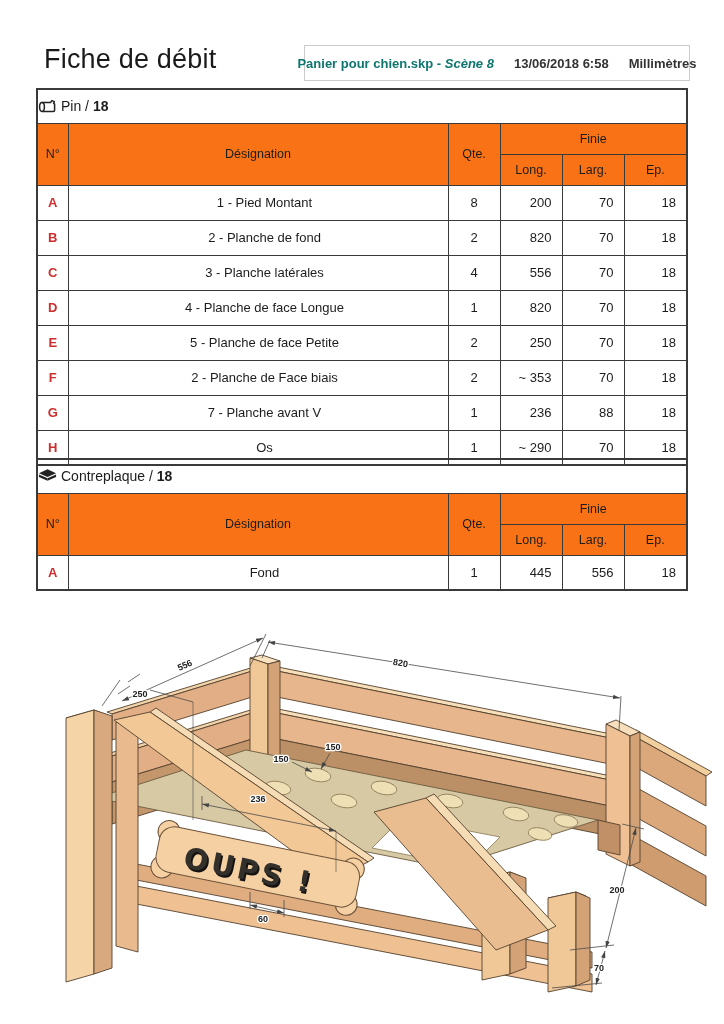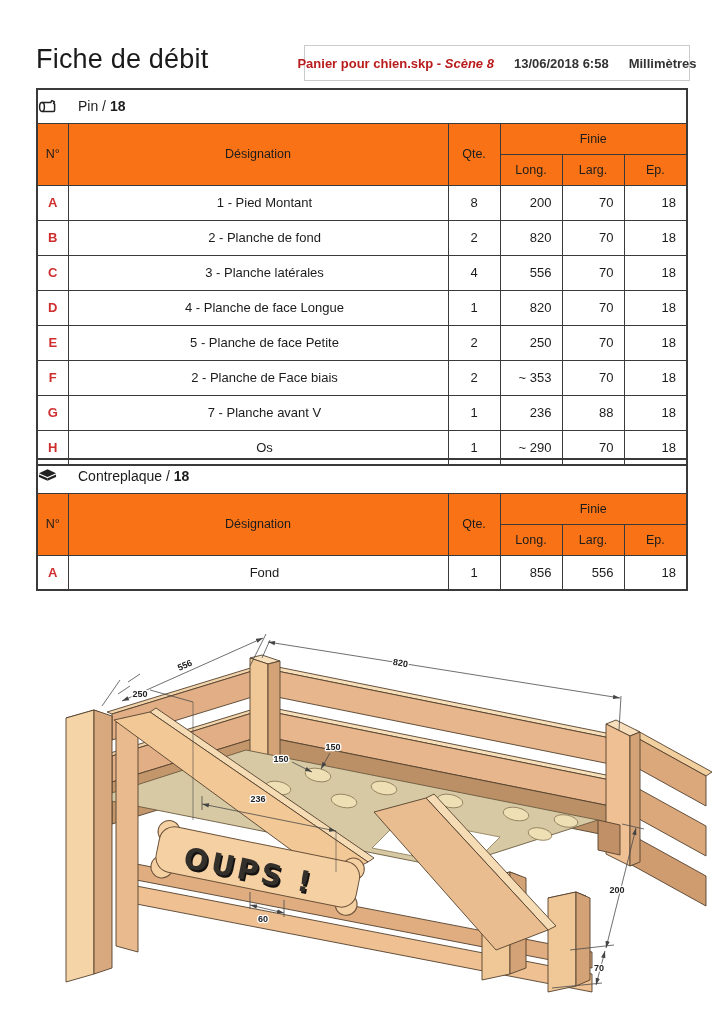--- a/index.html
+++ b/index.html
@@ -4,7 +4,7 @@
 <style>
   html,body{margin:0;padding:0;background:#fff;}
   body{width:724px;height:1024px;position:relative;font-family:"Liberation Sans",sans-serif;color:#1c1c1c;overflow:hidden;}
-  .page-title{position:absolute;left:36px;top:44px;font-size:27px;font-weight:400;color:#1a1a1a;letter-spacing:.2px;}
+  .page-title{position:absolute;left:44px;top:44px;font-size:27px;font-weight:400;color:#1a1a1a;letter-spacing:.2px;}
   .doc-box{position:absolute;left:304px;top:45px;width:386px;height:36px;border:1px solid #cbcbcb;display:flex;align-items:center;justify-content:center;gap:10px;background:#fff;box-sizing:border-box;}
   .doc-box .fname{font-size:13px;font-weight:700;color:#b91c1c;white-space:nowrap;}
   .doc-box .fname i{font-style:italic;}

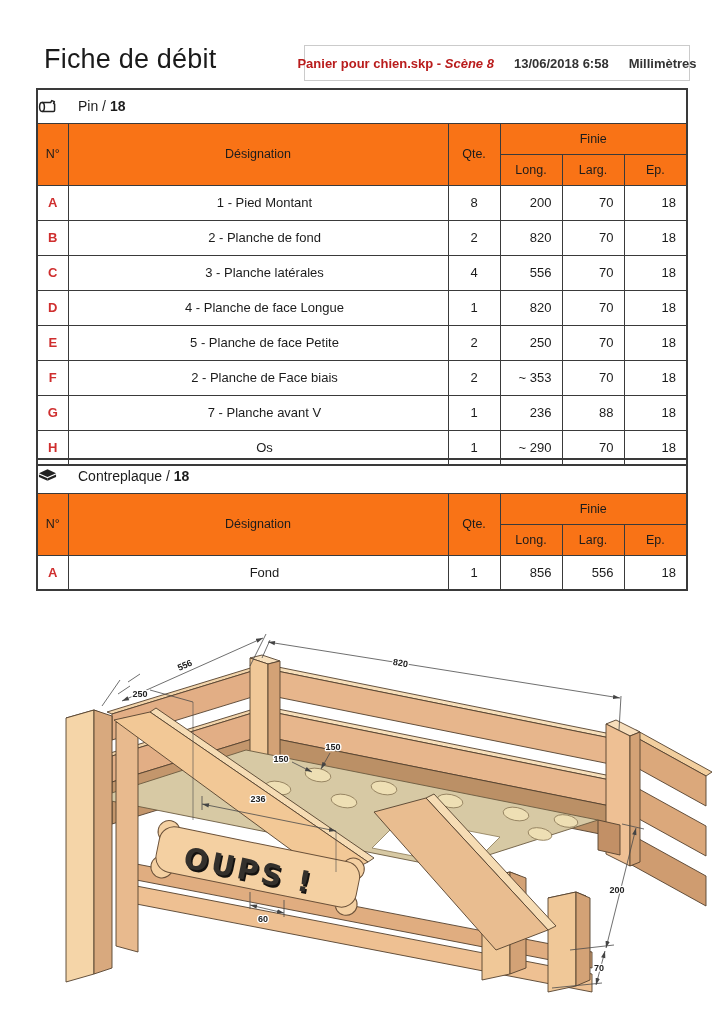--- a/index.html
+++ b/index.html
@@ -6,7 +6,7 @@
   body{width:724px;height:1024px;position:relative;font-family:"Liberation Sans",sans-serif;color:#1c1c1c;overflow:hidden;}
   .page-title{position:absolute;left:44px;top:44px;font-size:27px;font-weight:400;color:#1a1a1a;letter-spacing:.2px;}
   .doc-box{position:absolute;left:304px;top:45px;width:386px;height:36px;border:1px solid #cbcbcb;display:flex;align-items:center;justify-content:center;gap:10px;background:#fff;box-sizing:border-box;}
-  .doc-box .fname{font-size:13px;font-weight:700;color:#b91c1c;white-space:nowrap;}
+  .doc-box .fname{font-size:13px;font-weight:700;color:#0f766e;white-space:nowrap;}
   .doc-box .fname i{font-style:italic;}
   .doc-box .sep{width:1px;height:16px;background:#ccc;}
   .doc-box .meta{font-size:13px;font-weight:600;color:#333;white-space:nowrap;}

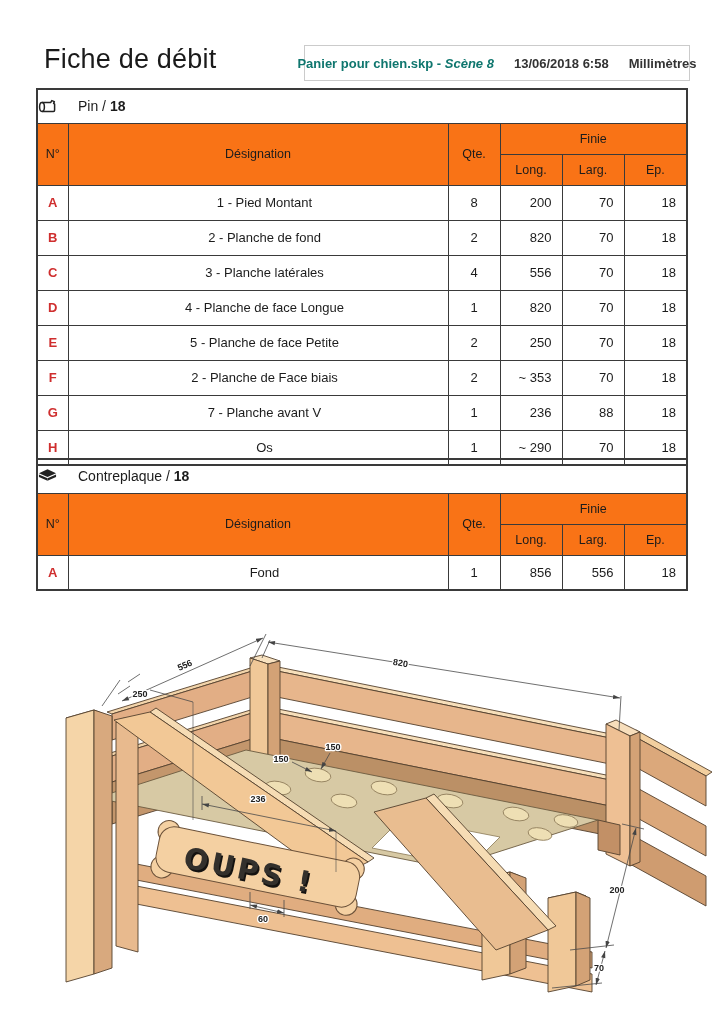--- a/index.html
+++ b/index.html
@@ -15,7 +15,7 @@
   .tbl td,.tbl th{border:1px solid #3a3a3a;font-size:13px;font-weight:400;color:#1c1c1c;box-sizing:border-box;padding:0;}
   .tbl table{border:2px solid #3a3a3a;}
   .group-cell{height:34px;padding-left:10px;}
-  .group-inner{display:flex;align-items:center;gap:21px;font-size:14px;}
+  .group-inner{display:flex;align-items:center;gap:4px;font-size:14px;}
   .group-inner b{font-weight:700;}
   .hdr th{height:31px;text-align:center;font-size:12.5px;font-weight:400;background:#f97316;}
   .row td{height:35px;}

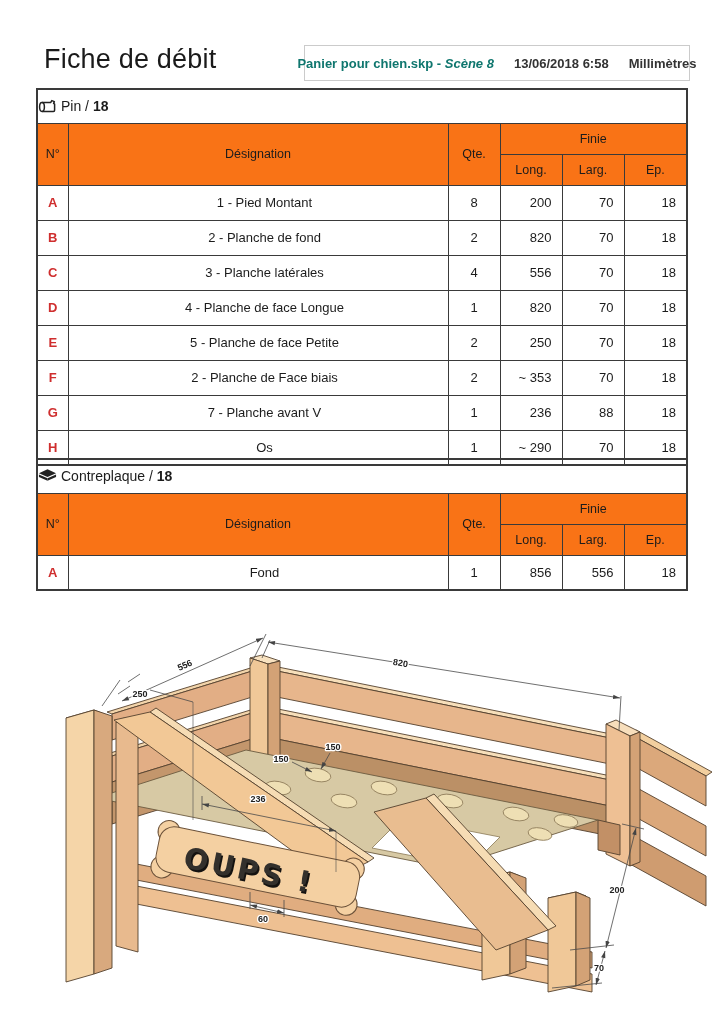--- a/index.html
+++ b/index.html
@@ -189,7 +189,7 @@
           <td class="num">A</td>
           <td class="desig">Fond</td>
           <td class="qty">1</td>
-          <td class="dim">856</td>
+          <td class="dim">445</td>
           <td class="dim">556</td>
           <td class="dim">18</td>
         </tr>

